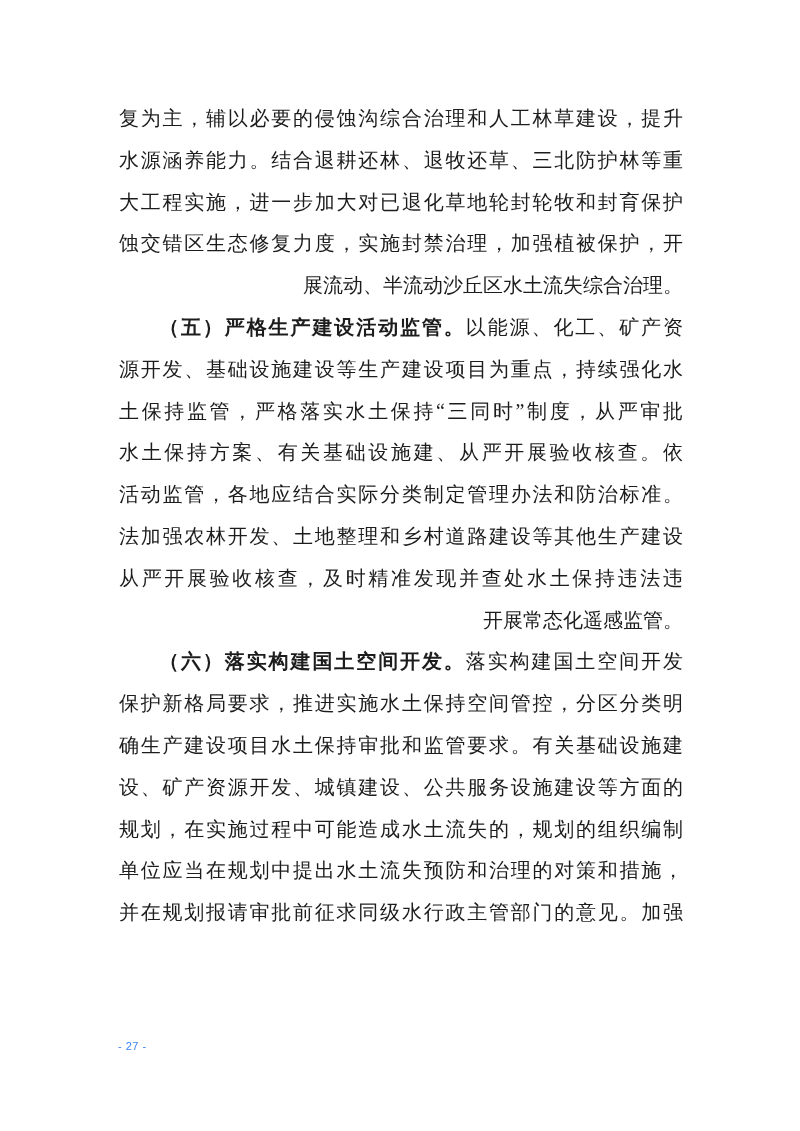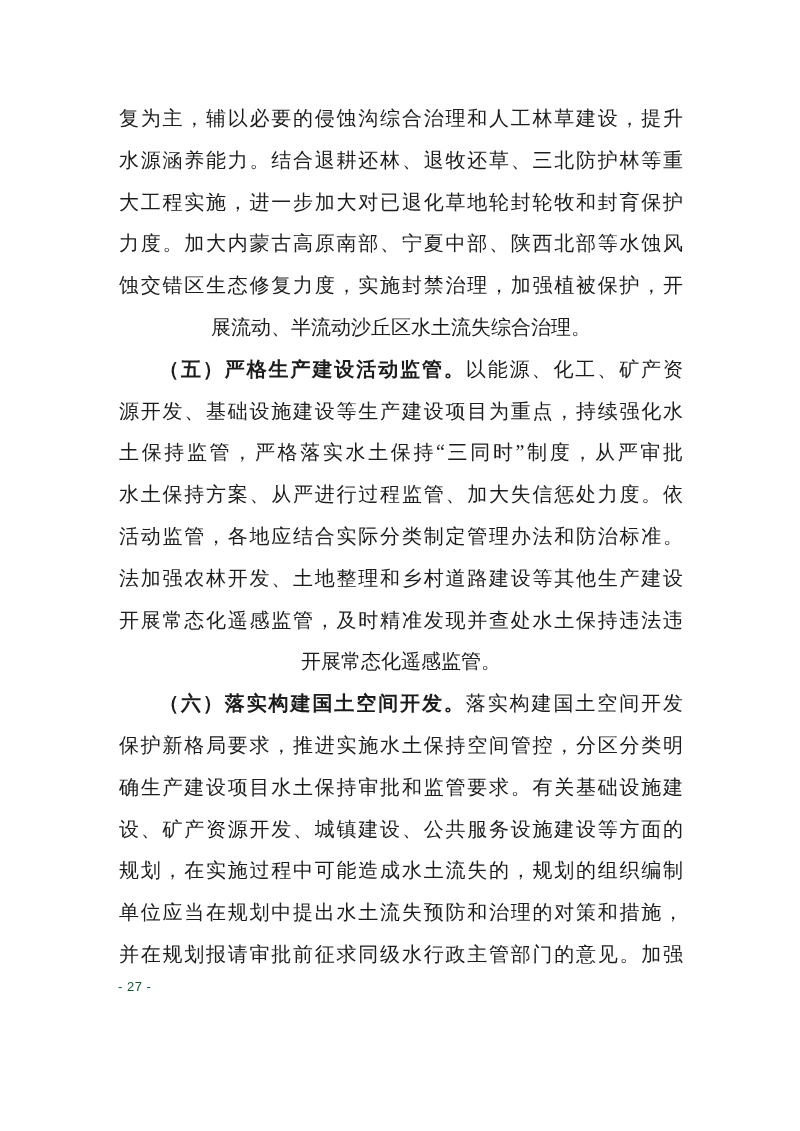--- a/index.html
+++ b/index.html
@@ -64,7 +64,6 @@
       <div class="line just">复为主，辅以必要的侵蚀沟综合治理和人工林草建设，提升</div>
       <div class="line just">水源涵养能力。结合退耕还林、退牧还草、三北防护林等重</div>
       <div class="line just">大工程实施，进一步加大对已退化草地轮封轮牧和封育保护</div>
-      <div class="line just">力度。加大内蒙古高原南部、宁夏中部、陕西北部等水蚀风</div>
       <div class="line just">蚀交错区生态修复力度，实施封禁治理，加强植被保护，开</div>
       <div class="line">展流动、半流动沙丘区水土流失综合治理。</div>
       <div class="line just indent"><span class="bold">（五）严格生产建设活动监管。</span>以能源、化工、矿产资</div>

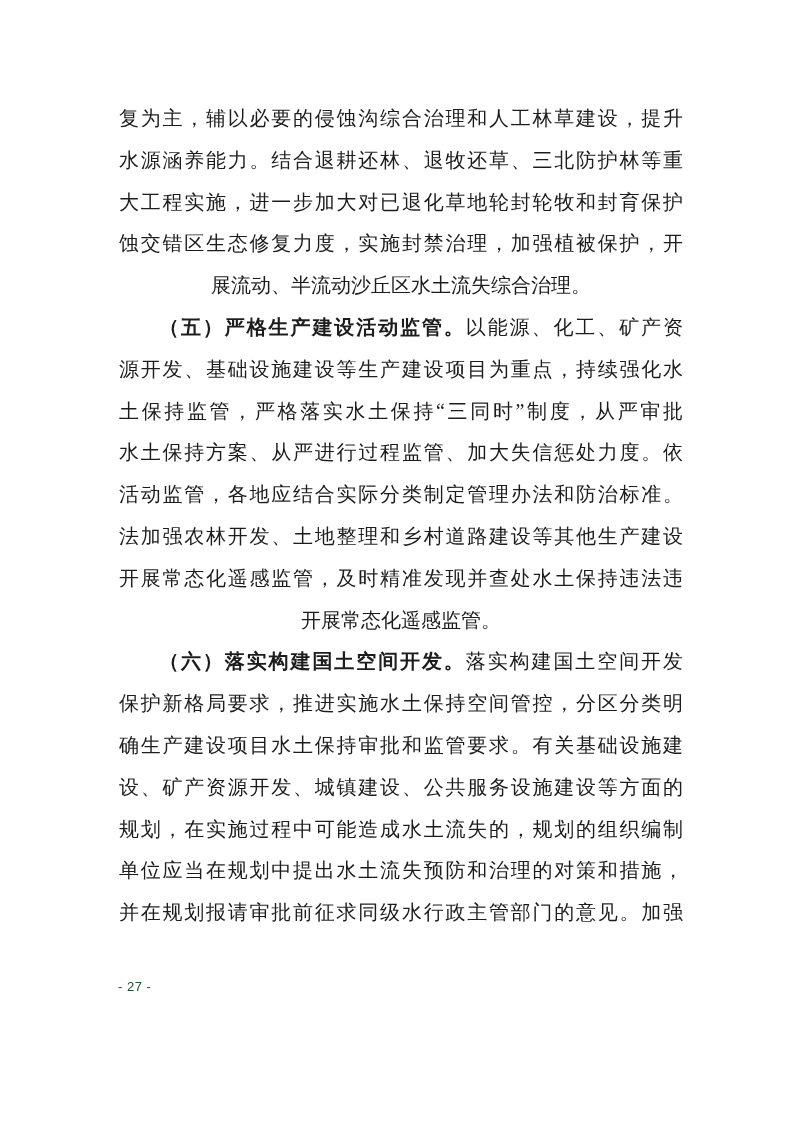--- a/index.html
+++ b/index.html
@@ -31,7 +31,7 @@
     height: 41.8px;
     line-height: 41.8px;
     white-space: nowrap;
-    text-align: center;
+    text-align: right;
   }
   .line.just {
     white-space: normal;

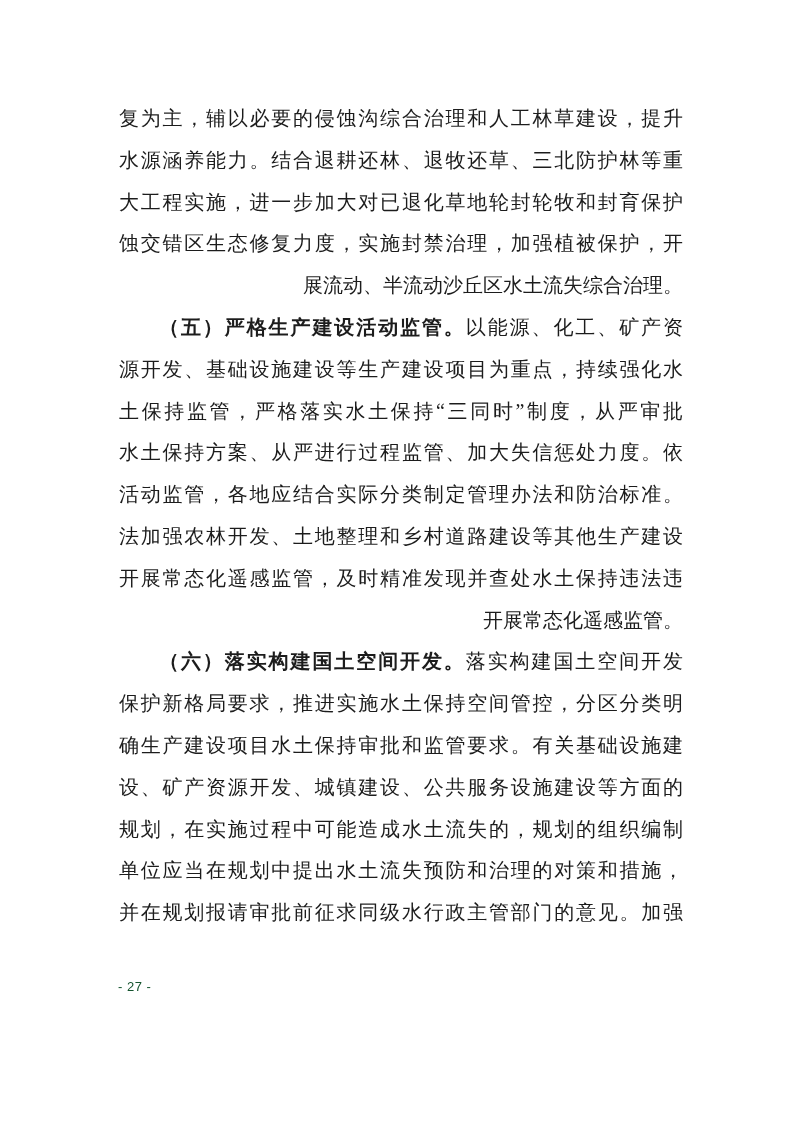--- a/index.html
+++ b/index.html
@@ -69,7 +69,7 @@
       <div class="line just indent"><span class="bold">（五）严格生产建设活动监管。</span>以能源、化工、矿产资</div>
       <div class="line just">源开发、基础设施建设等生产建设项目为重点，持续强化水</div>
       <div class="line just">土保持监管，严格落实水土保持“三同时”制度，从严审批</div>
-      <div class="line just">水土保持方案、从严进行过程监管、加大失信惩处力度。依</div>
+      <div class="line just">水土保持方案、有关基础设施建、从严开展验收核查。依</div>
       <div class="line just">活动监管，各地应结合实际分类制定管理办法和防治标准。</div>
       <div class="line just">法加强农林开发、土地整理和乡村道路建设等其他生产建设</div>
       <div class="line just">开展常态化遥感监管，及时精准发现并查处水土保持违法违</div>

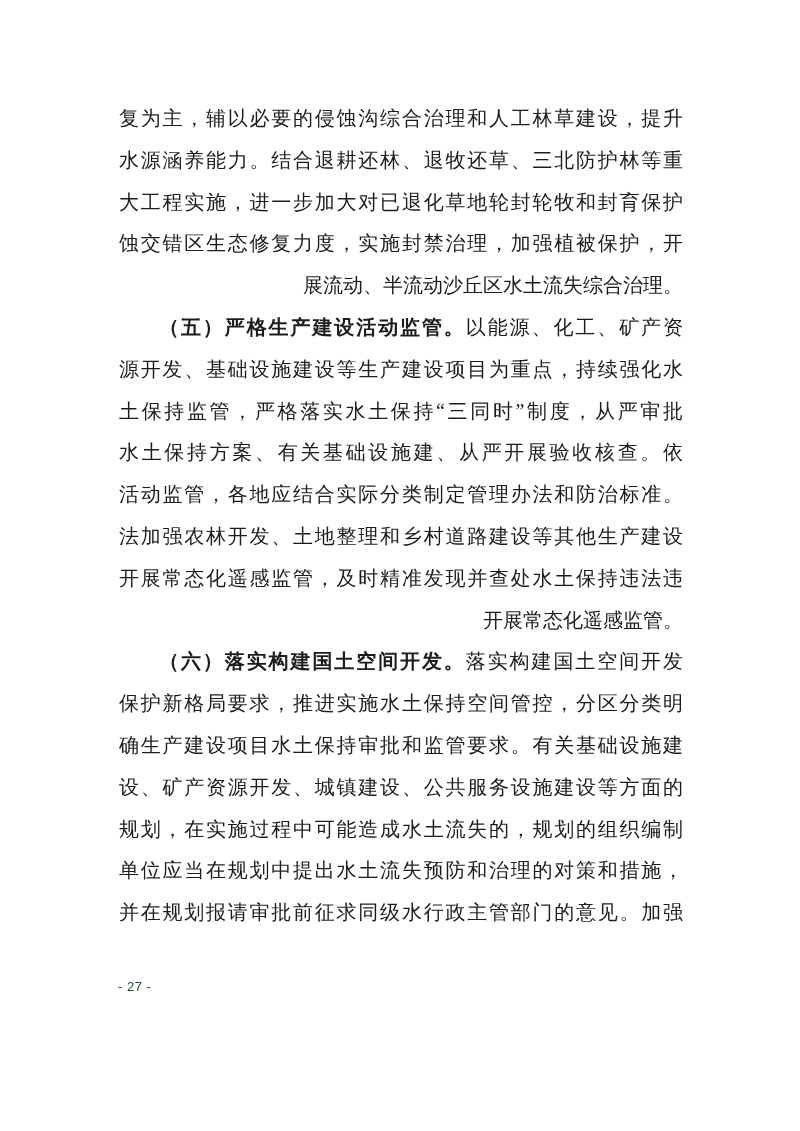--- a/index.html
+++ b/index.html
@@ -72,7 +72,7 @@
       <div class="line just">水土保持方案、有关基础设施建、从严开展验收核查。依</div>
       <div class="line just">活动监管，各地应结合实际分类制定管理办法和防治标准。</div>
       <div class="line just">法加强农林开发、土地整理和乡村道路建设等其他生产建设</div>
-      <div class="line just">开展常态化遥感监管，及时精准发现并查处水土保持违法违</div>
+      <div class="line just">从严开展验收核查，及时精准发现并查处水土保持违法违</div>
       <div class="line">开展常态化遥感监管。</div>
       <div class="line just indent"><span class="bold">（六）落实构建国土空间开发。</span>落实构建国土空间开发</div>
       <div class="line just">保护新格局要求，推进实施水土保持空间管控，分区分类明</div>

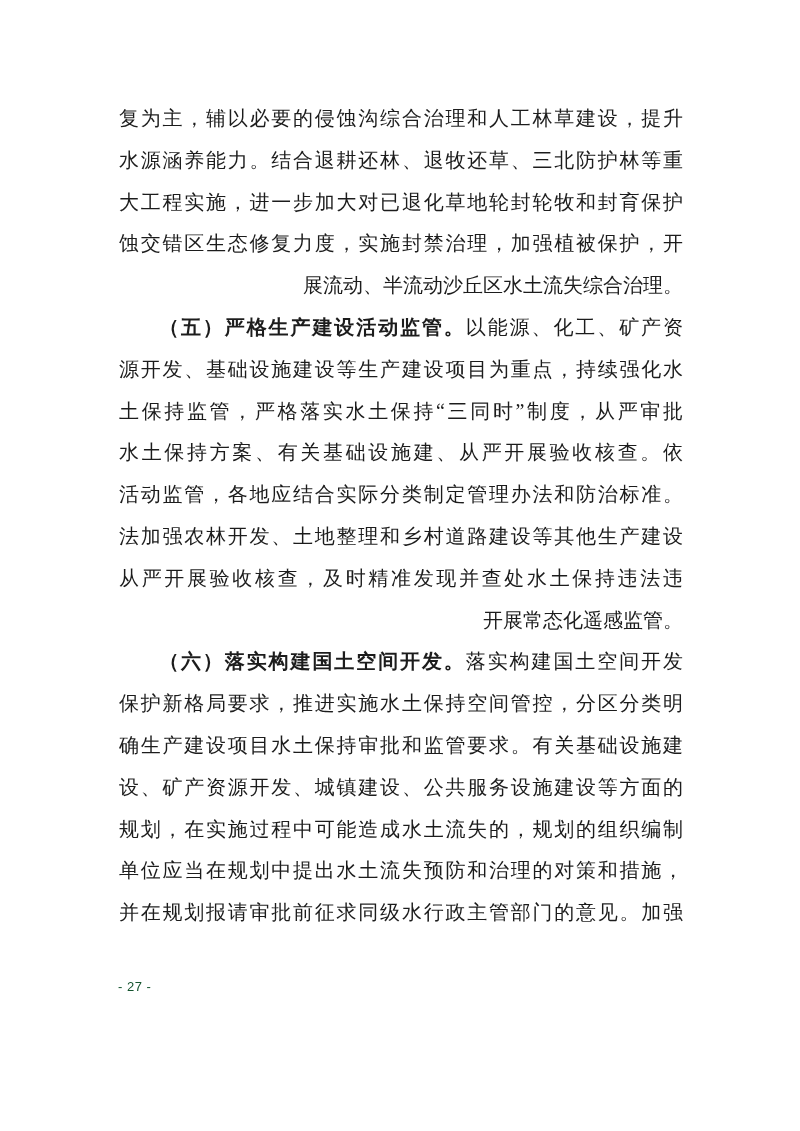--- a/index.html
+++ b/index.html
@@ -48,11 +48,11 @@
   .page-number {
     position: absolute;
     left: 118px;
-    top: 976px;
+    top: 1035px;
     font-family: "Liberation Sans", "DejaVu Sans", sans-serif;
-    font-size: 13px;
+    font-size: 11px;
     line-height: 22px;
-    color: #14532d;
+    color: #3b82f6;
     letter-spacing: 0.5px;
   }
 </style>

